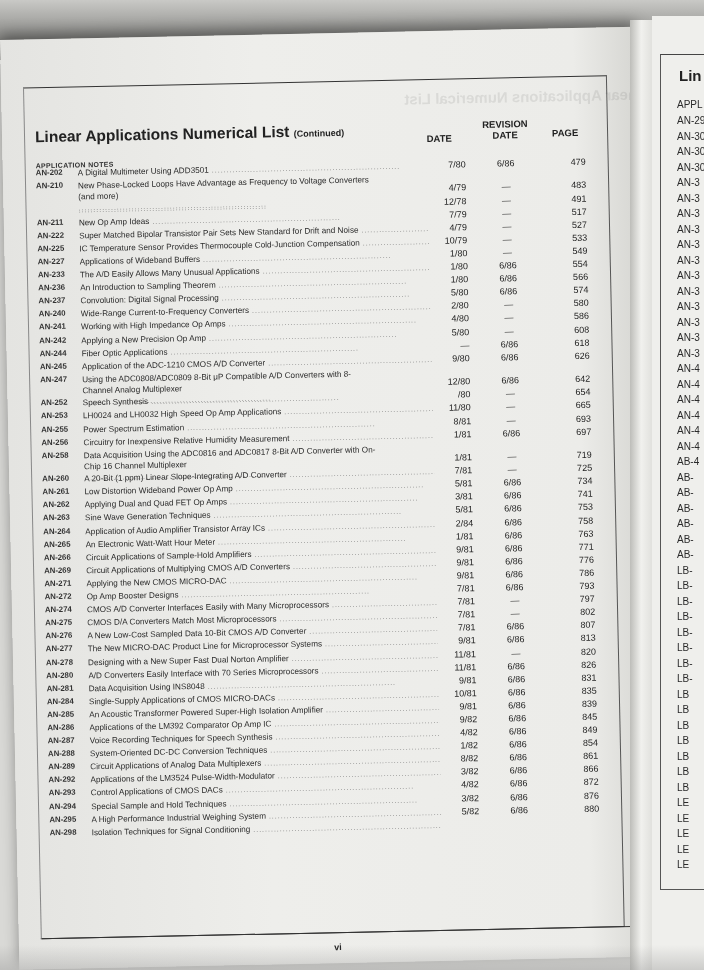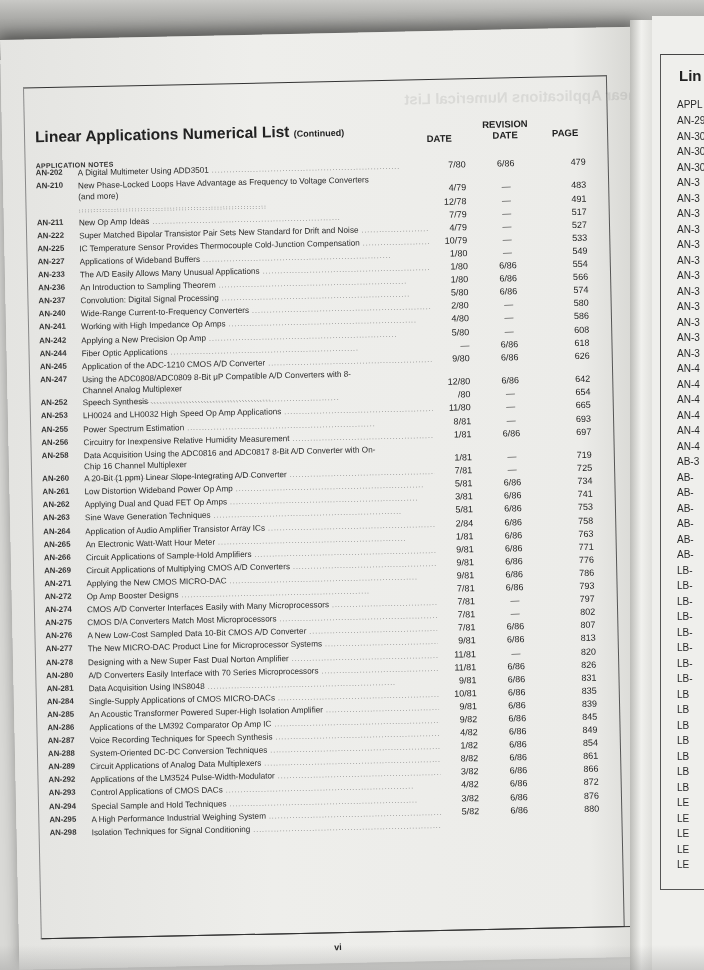--- a/index.html
+++ b/index.html
@@ -480,7 +480,7 @@
       <div class="rlabel" style="top: 354.5px;">AN-4</div>
       <div class="rlabel" style="top: 370px;">AN-4</div>
       <div class="rlabel" style="top: 385.5px;">AN-4</div>
-      <div class="rlabel" style="top: 401px;">AB-3</div>
+      <div class="rlabel" style="top: 401px;">AB-4</div>
       <div class="rlabel" style="top: 416.5px;">AB-</div>
       <div class="rlabel" style="top: 432px;">AB-</div>
       <div class="rlabel" style="top: 447.5px;">AB-</div>

